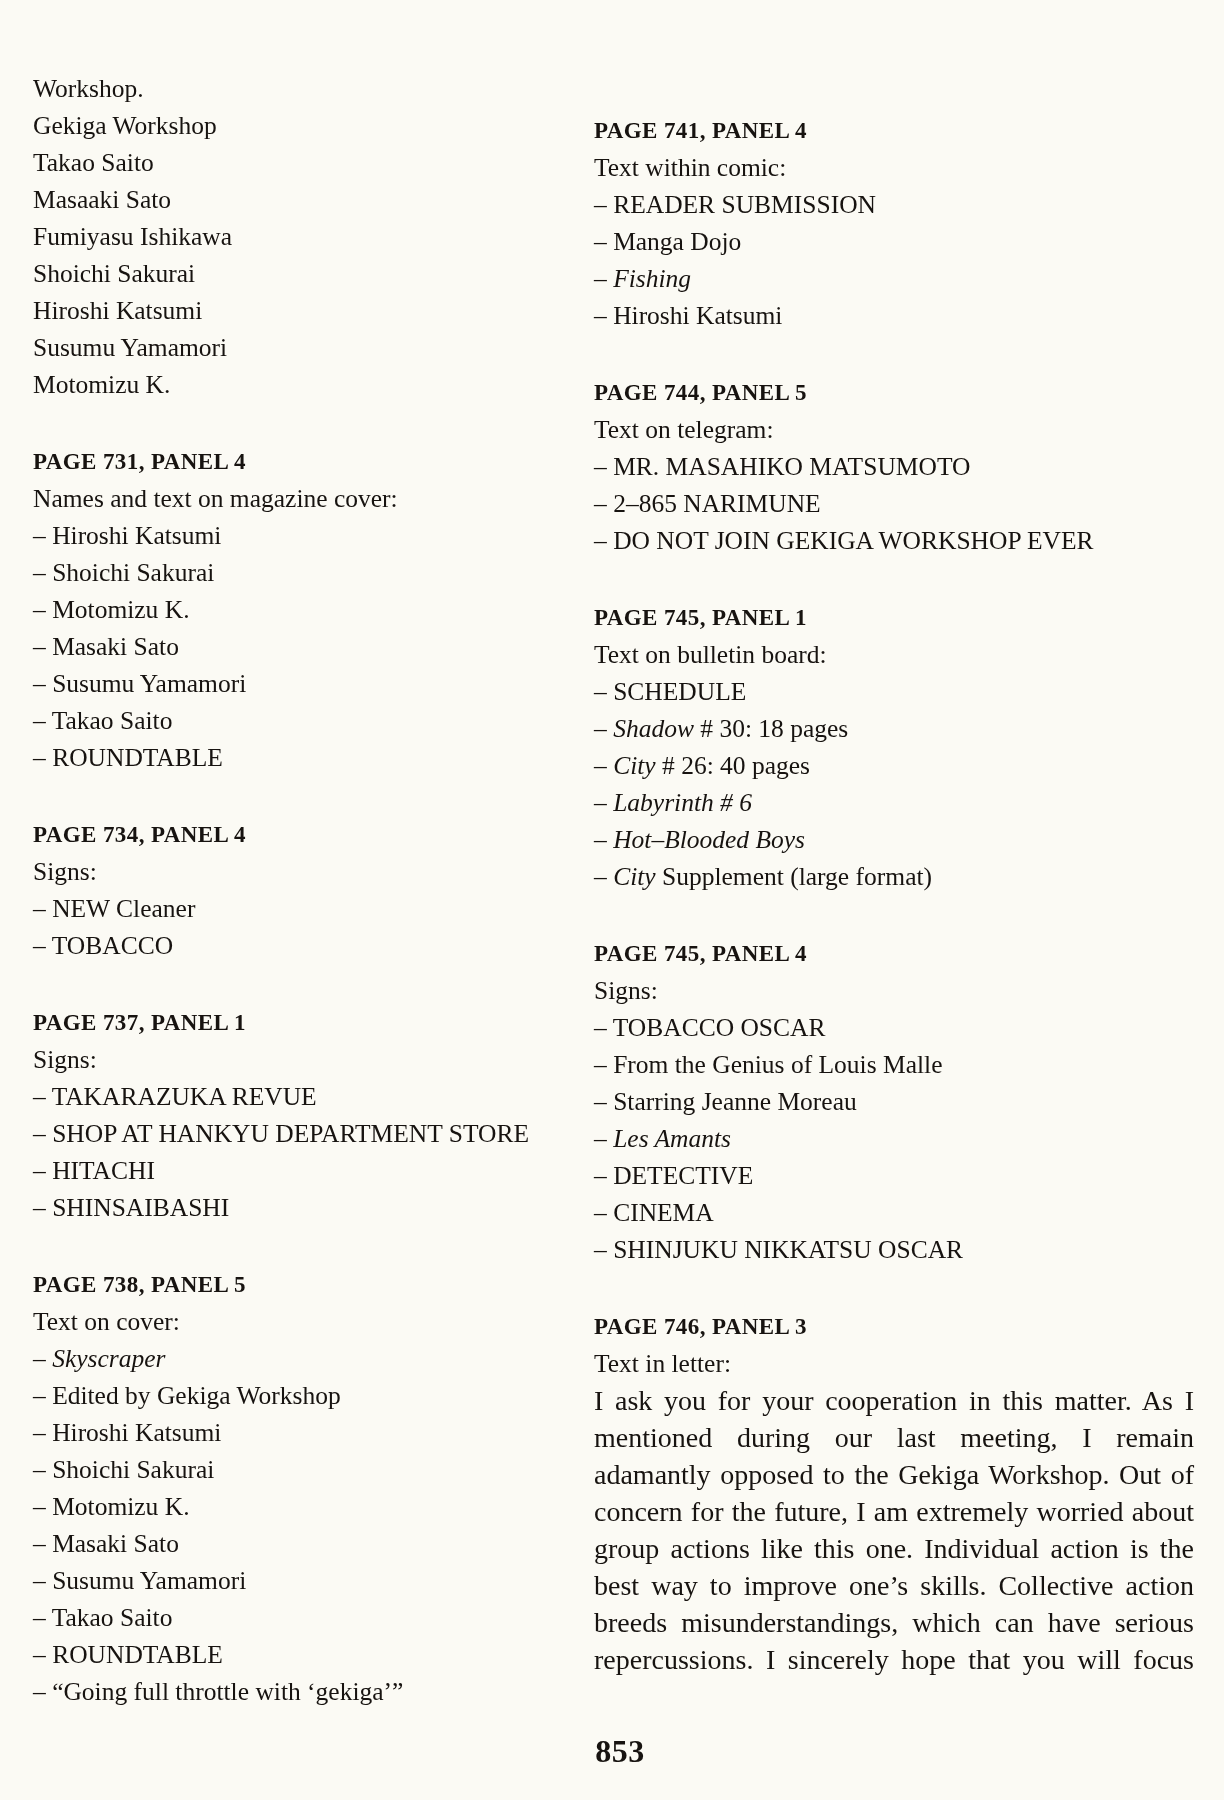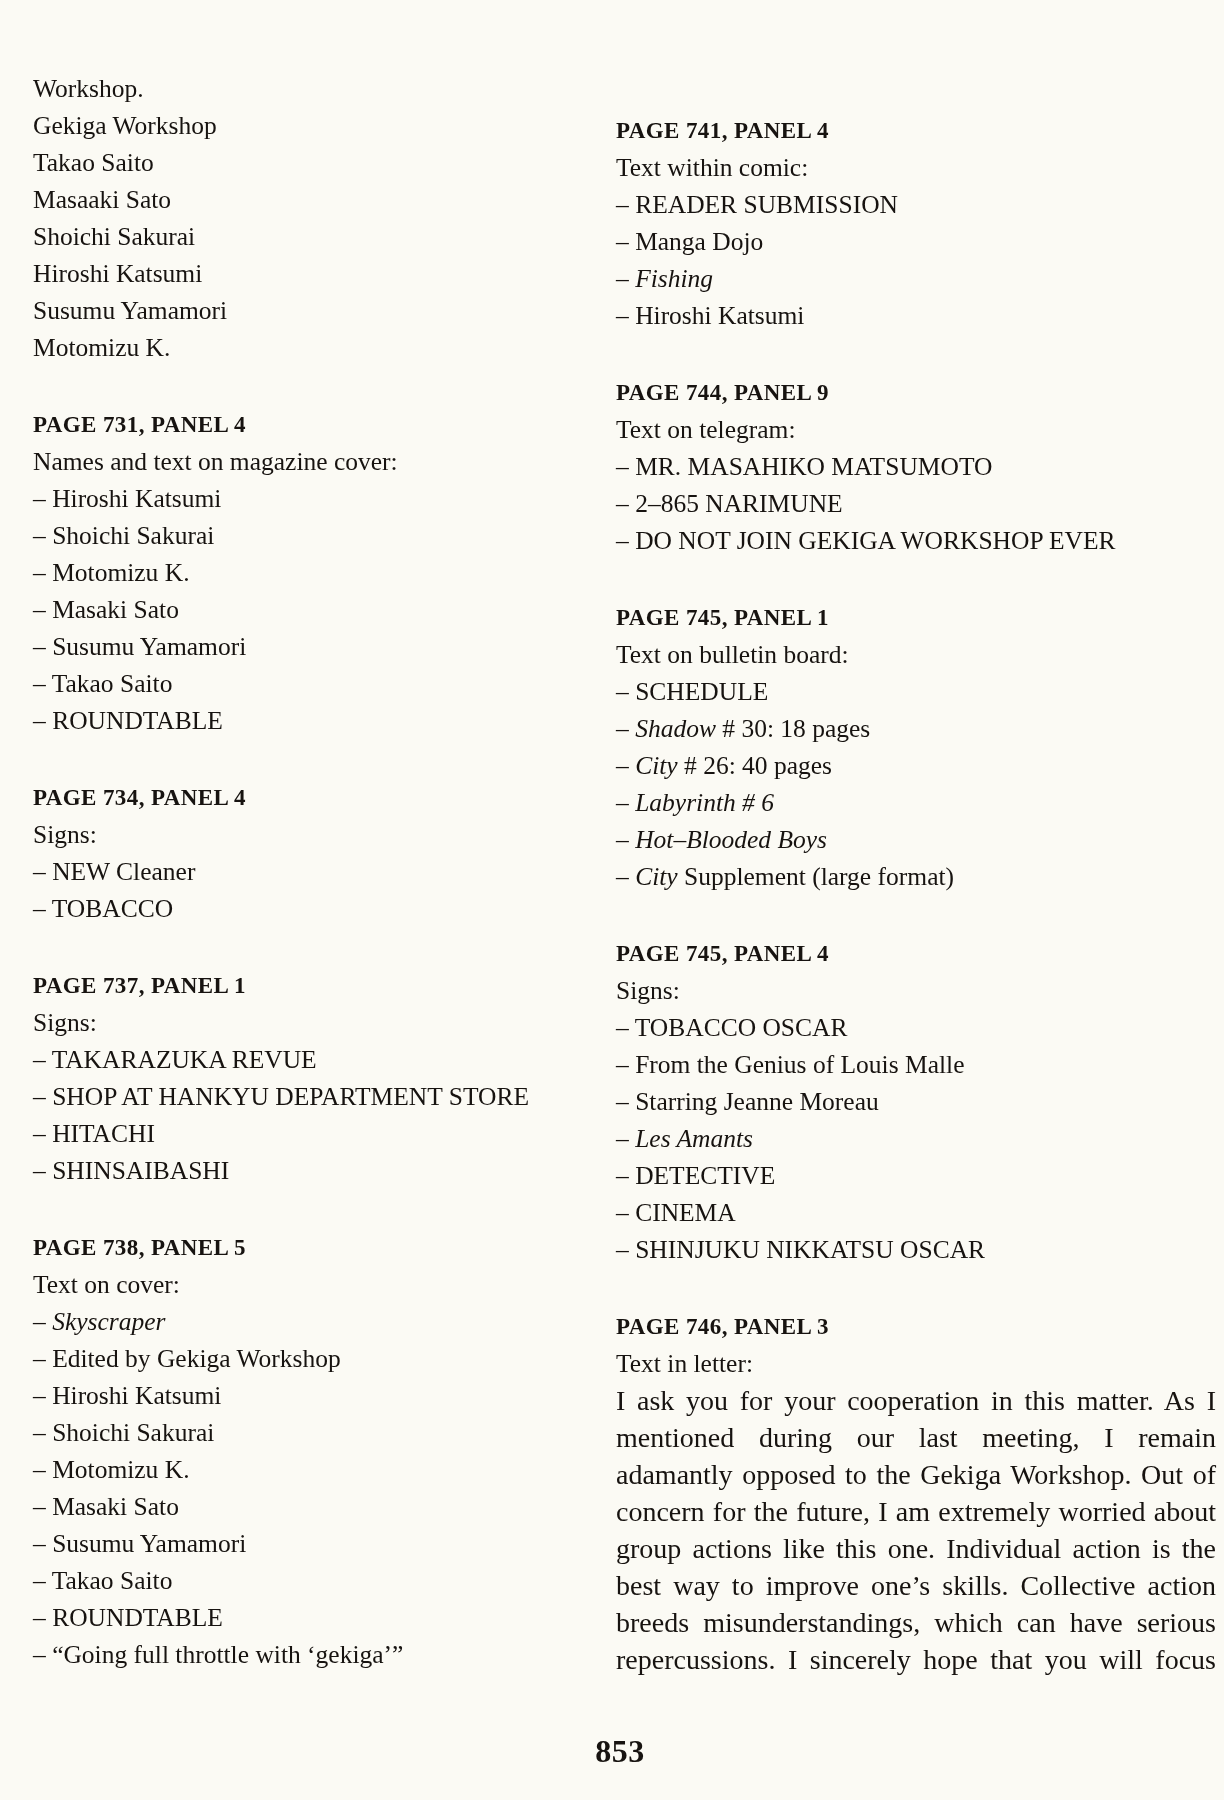--- a/index.html
+++ b/index.html
@@ -13,7 +13,7 @@
   .page { position: relative; width: 1224px; height: 1800px; overflow: hidden; padding-left: 13px; }
   .col { position: absolute; top: 70px; }
   .col.left  { left: 33px;  width: 520px; }
-  .col.right { left: 616px; width: 600px; }
+  .col.right { left: 594px; width: 600px; }
   .line {
     font-size: 25.5px; line-height: 37px; white-space: nowrap;
   }

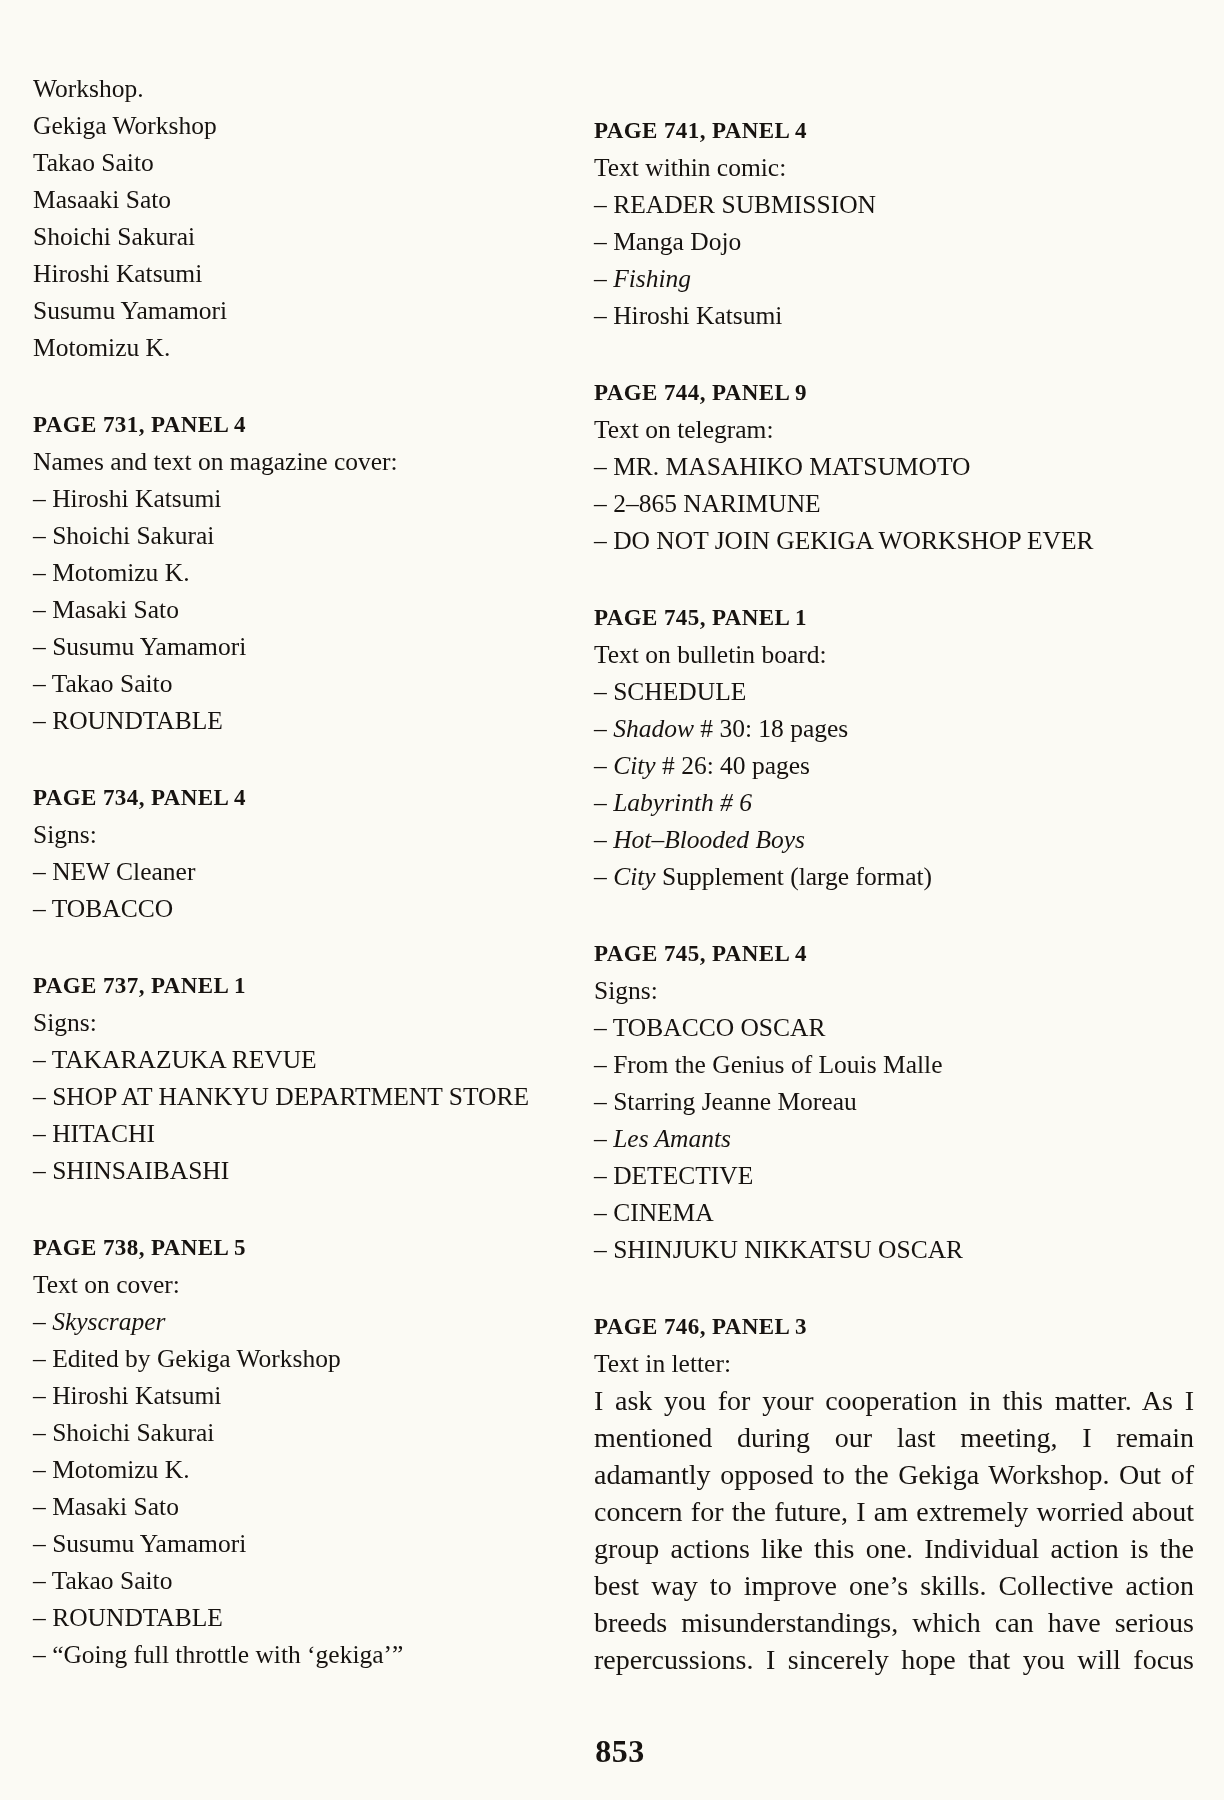--- a/index.html
+++ b/index.html
@@ -42,6 +42,7 @@
       <div class="line">Gekiga Workshop</div>
       <div class="line">Takao Saito</div>
       <div class="line">Masaaki Sato</div>
+      <div class="line">Fumiyasu Ishikawa</div>
       <div class="line">Shoichi Sakurai</div>
       <div class="line">Hiroshi Katsumi</div>
       <div class="line">Susumu Yamamori</div>

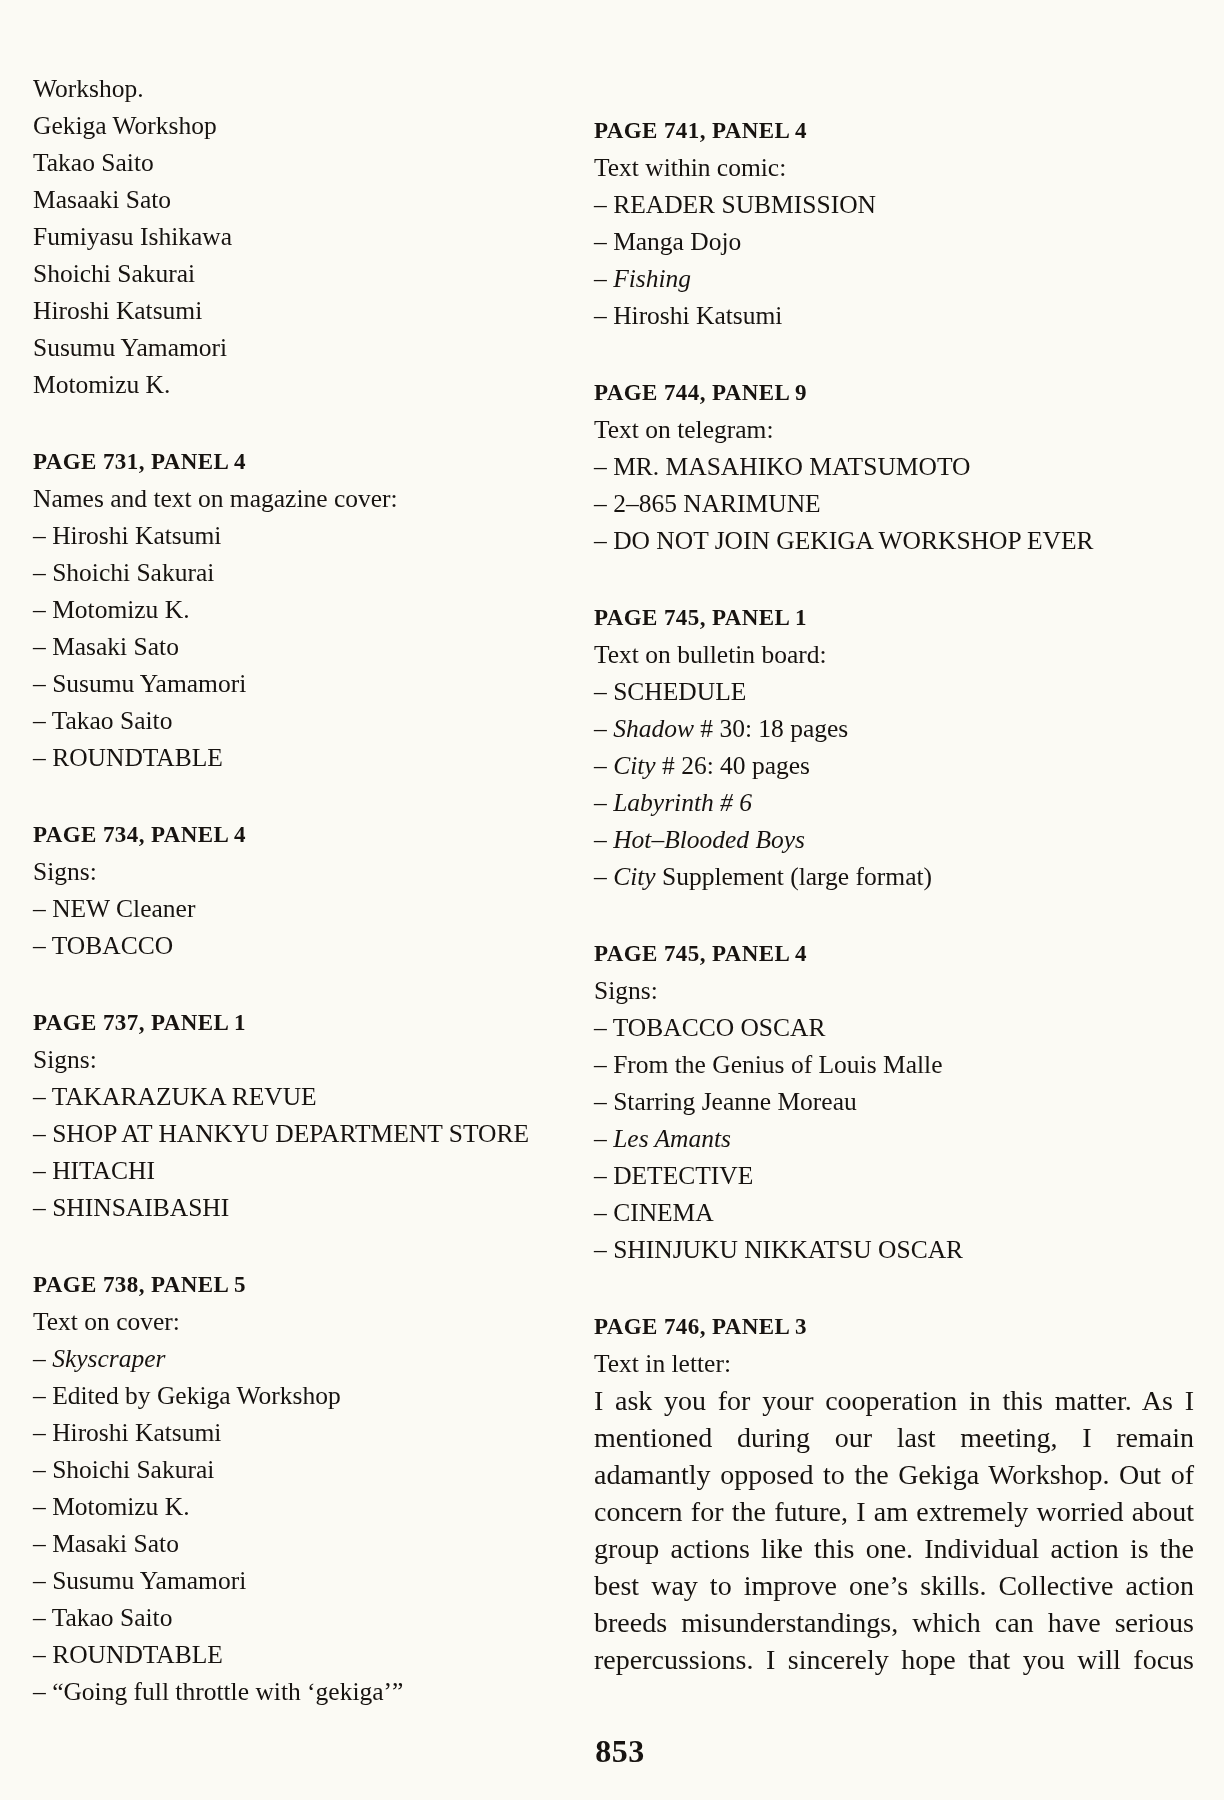--- a/index.html
+++ b/index.html
@@ -97,7 +97,7 @@
         <div class="line item"><span class="dash">– </span><span>Hiroshi Katsumi</span></div>
       </section>
       <section class="section">
-        <h3 class="heading">PAGE 744, PANEL 9</h3>
+        <h3 class="heading">PAGE 744, PANEL 5</h3>
         <div class="line intro">Text on telegram:</div>
         <div class="line item"><span class="dash">– </span><span>MR. MASAHIKO MATSUMOTO</span></div>
         <div class="line item"><span class="dash">– </span><span>2–865 NARIMUNE</span></div>

